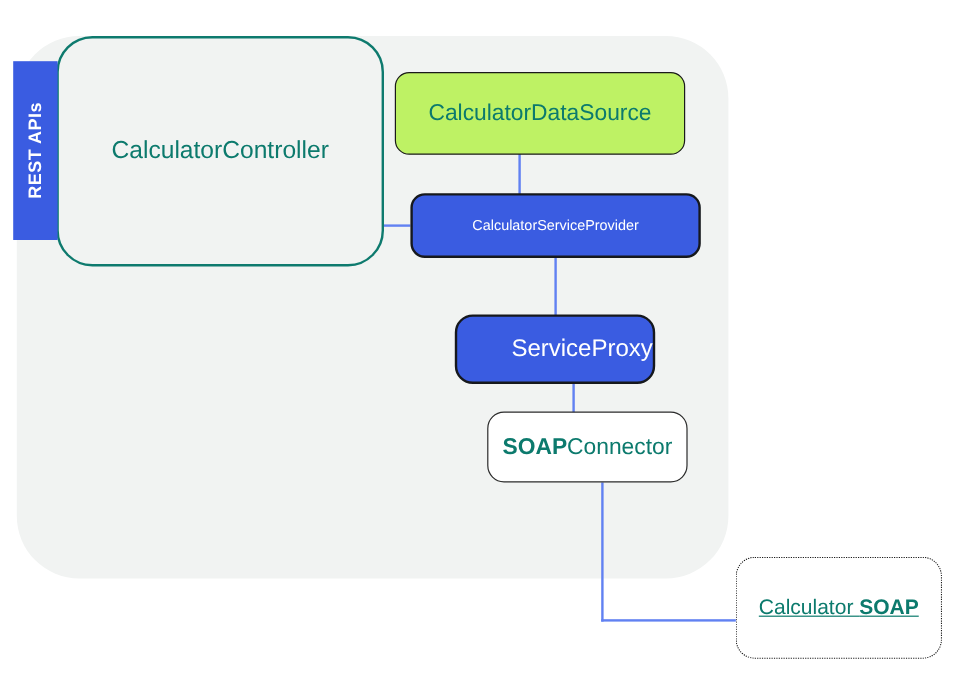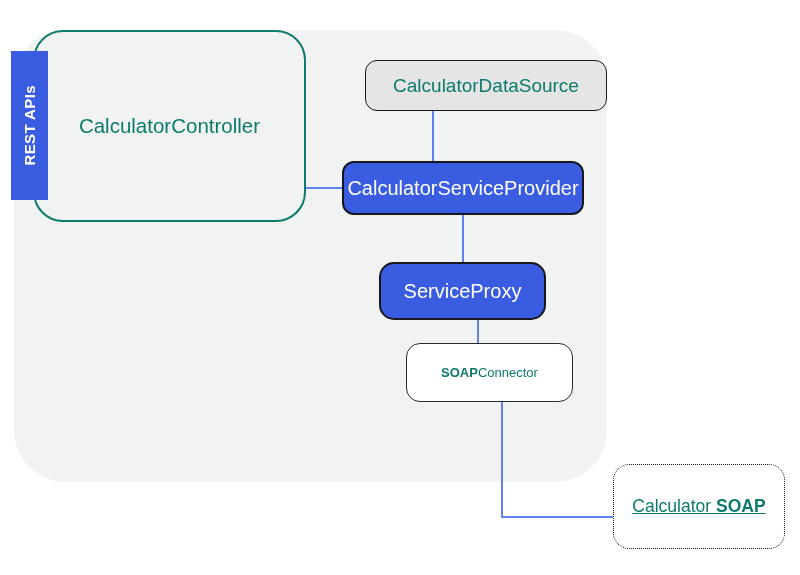--- a/index.html
+++ b/index.html
@@ -62,13 +62,12 @@
 
   .node-datasource {
     left: 329px; top: 60px;
-    width: 242px; height: 51px;
-    background: #e5e5e5;
+    width: 242px; height: 69px;
+    background: #bef264;
     border: 1.5px solid #1a1a1a;
     border-radius: 12px;
     color: #0c7a6d;
     font-size: 19px;
-    margin-left: 36px;
   }
 
   .node-provider {

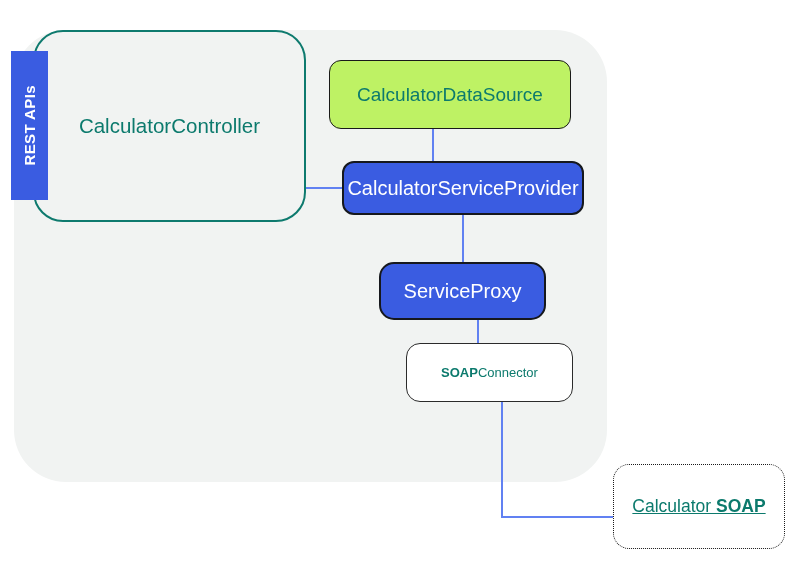--- a/index.html
+++ b/index.html
@@ -51,7 +51,7 @@
   }
 
   .node-controller {
-    left: 33px; top: 30px;
+    left: 47px; top: 30px;
     width: 273px; height: 192px;
     background: #f1f3f2;
     border: 2.5px solid #0e7a6e;

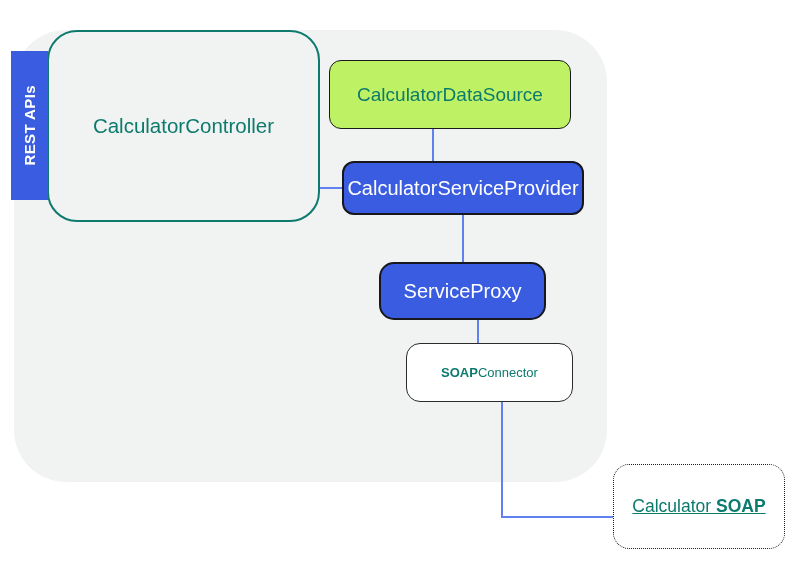--- a/index.html
+++ b/index.html
@@ -77,7 +77,7 @@
     border: 2px solid #16181d;
     border-radius: 12px;
     color: #ffffff;
-    font-size: 20px;
+    font-size: 12px;
   }
 
   .node-proxy {

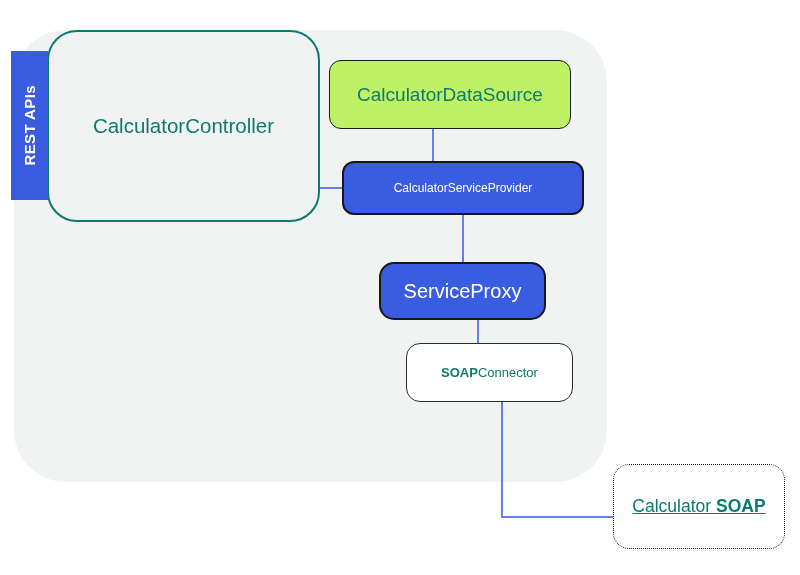--- a/index.html
+++ b/index.html
@@ -88,6 +88,7 @@
     border-radius: 15px;
     color: #ffffff;
     font-size: 20px;
+    justify-content: flex-end;
   }
 
   .node-connector {

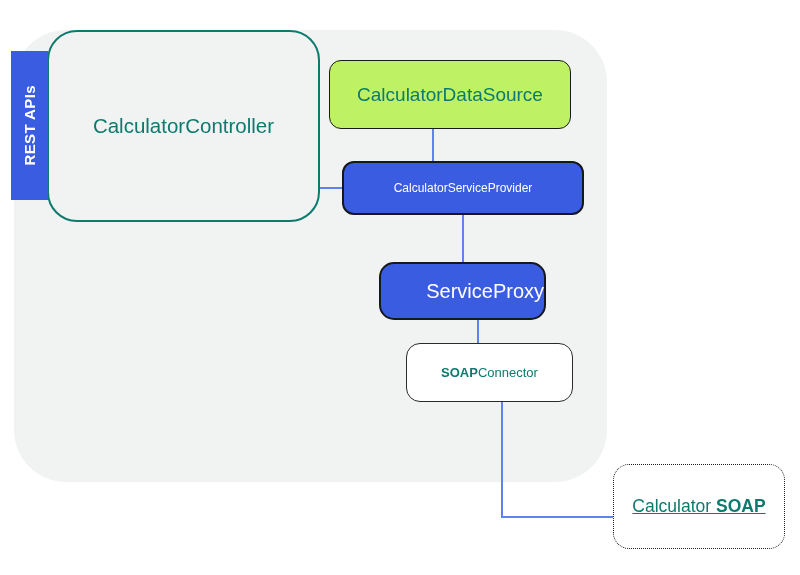--- a/index.html
+++ b/index.html
@@ -98,7 +98,7 @@
     border: 1.5px solid #2b2b2b;
     border-radius: 14px;
     color: #0c7a6d;
-    font-size: 13px;
+    font-size: 19px;
   }
 
   .node-webservice {

